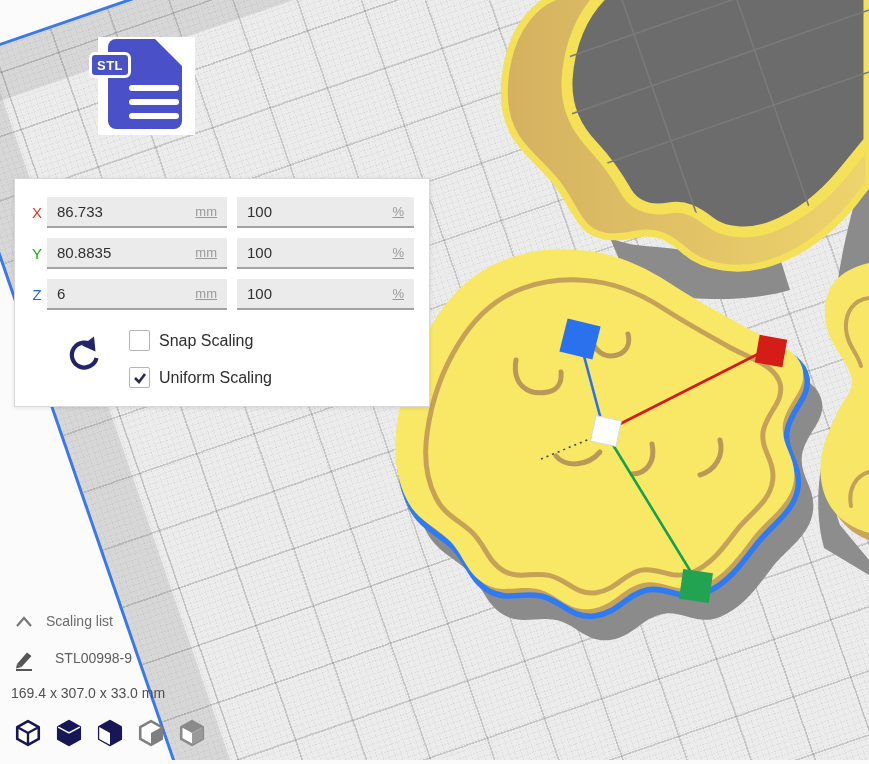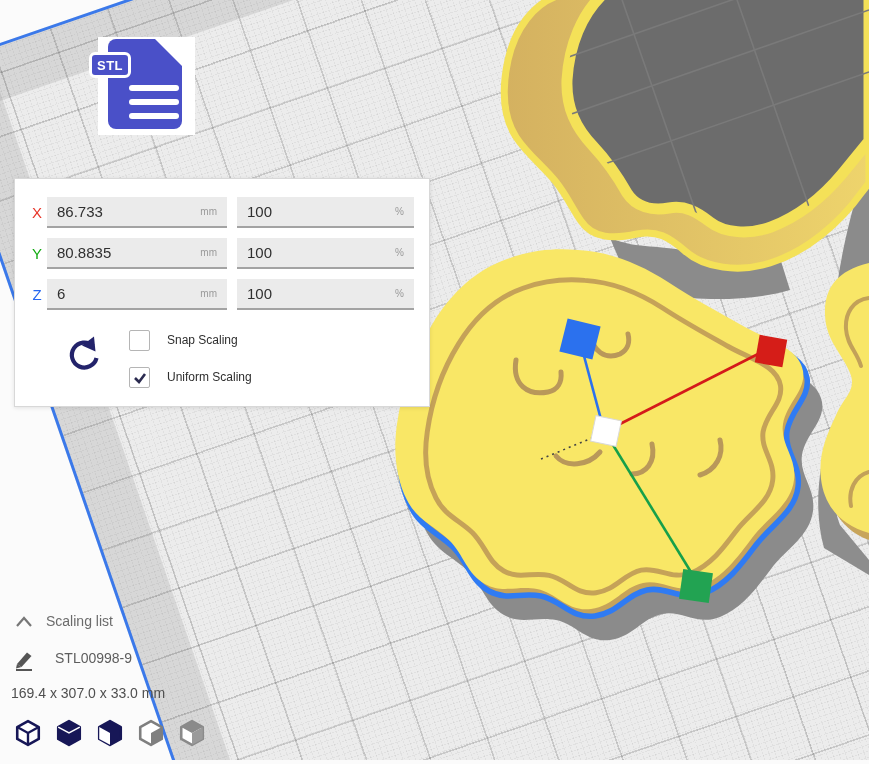--- a/index.html
+++ b/index.html
@@ -47,7 +47,7 @@
   .field-pct { left:222px; width:177px;justify-content:space-between; }
   .field input { flex:1; min-width:0; background:transparent; border:none; outline:none;
                  font-family:inherit; font-size:15px; color:#303030; }
-  .unit { color:#9a9a9a; font-size:10px; }
+  .unit { color:#9a9a9a; font-size:13px;text-decoration:underline; }
   .reset-btn { position:absolute; left:50px; top:157px; width:38px; height:40px; cursor:pointer; }
   .checkbox { position:absolute; left:114px; width:21px; height:21px; background:#ffffff;
               border:1px solid #b5b5b5; border-radius:2px; cursor:pointer;

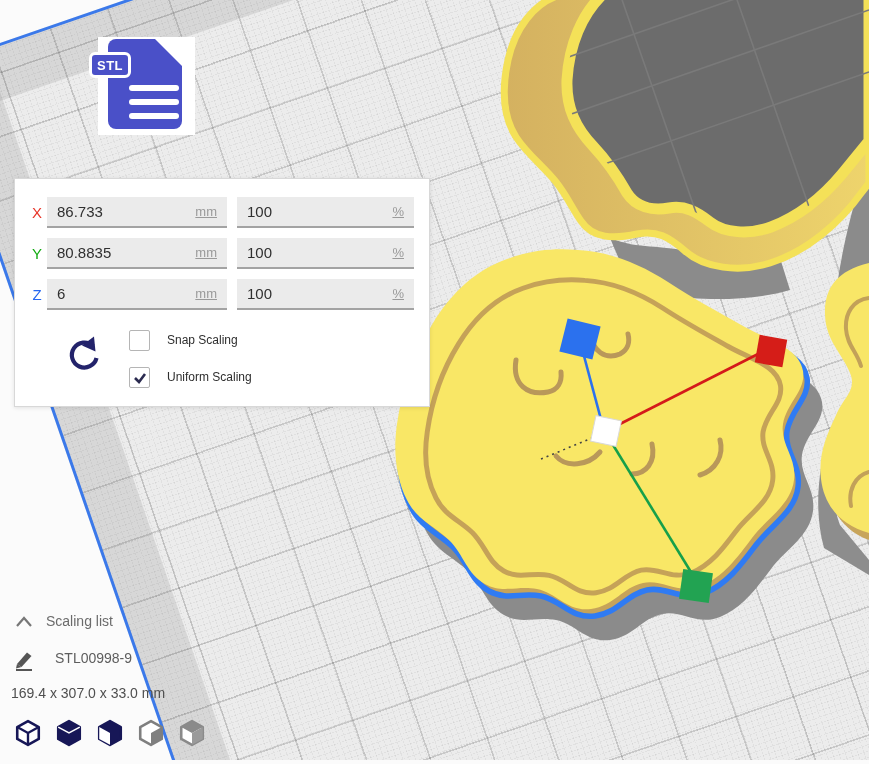--- a/index.html
+++ b/index.html
@@ -53,7 +53,7 @@
               border:1px solid #b5b5b5; border-radius:2px; cursor:pointer;
               display:flex; align-items:center; justify-content:center; }
   .cb-snap { top:151px; } .cb-uniform { top:188px; }
-  .cb-label { position:absolute; left:152px; height:21px; line-height:21px; font-size:12px; color:#2e2e2e; }
+  .cb-label { position:absolute; left:144px; height:21px; line-height:21px; font-size:16px; color:#2e2e2e; }
   .lbl-snap { top:151px; } .lbl-uniform { top:188px; }
 
   

